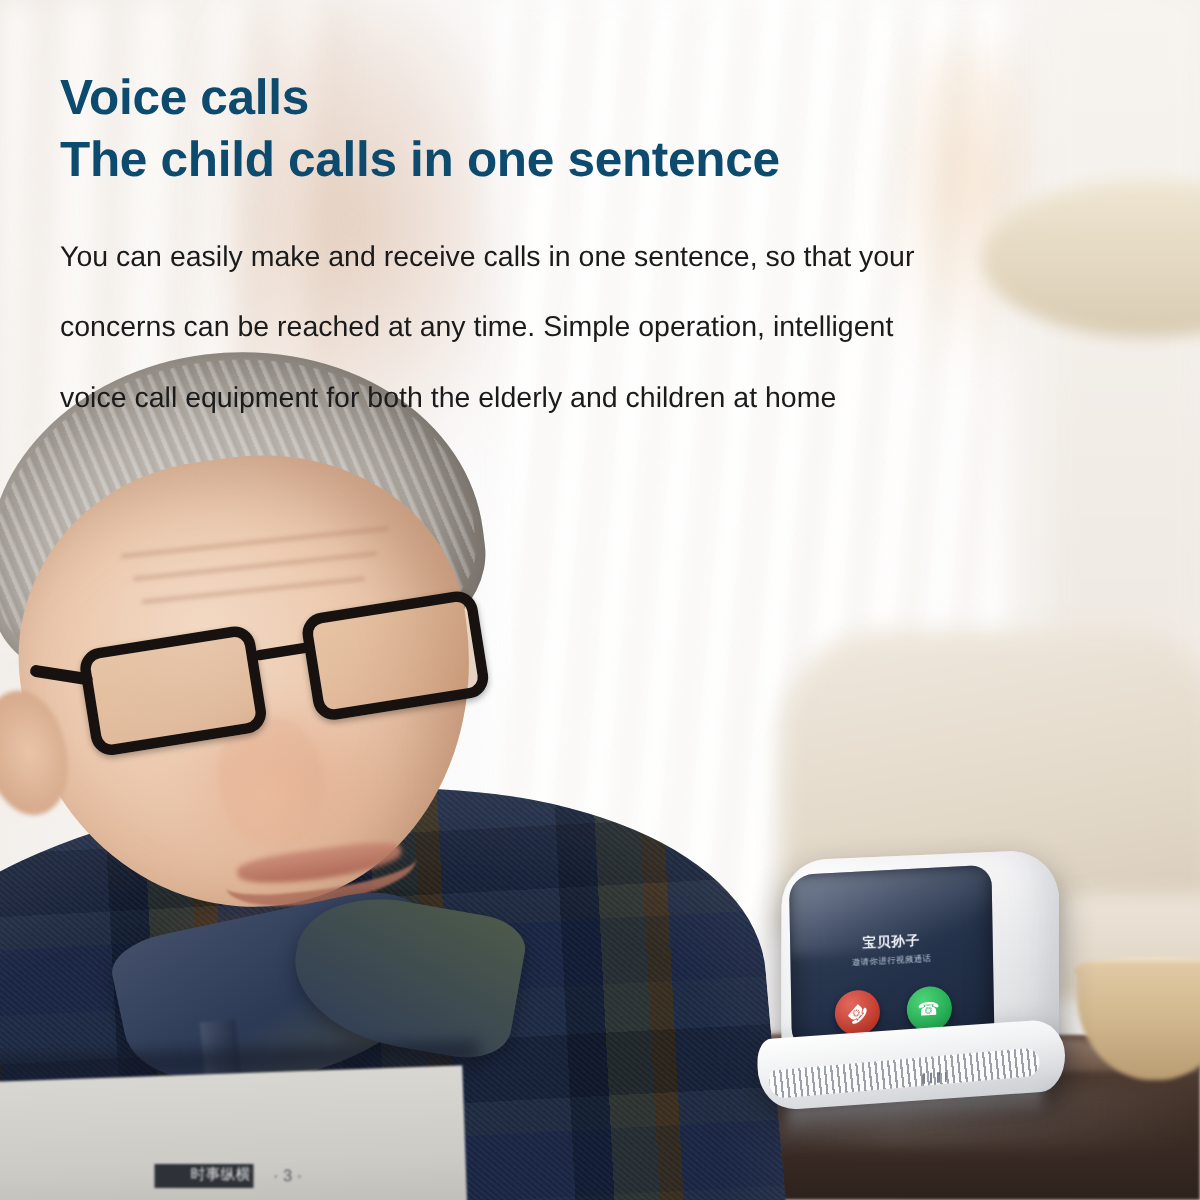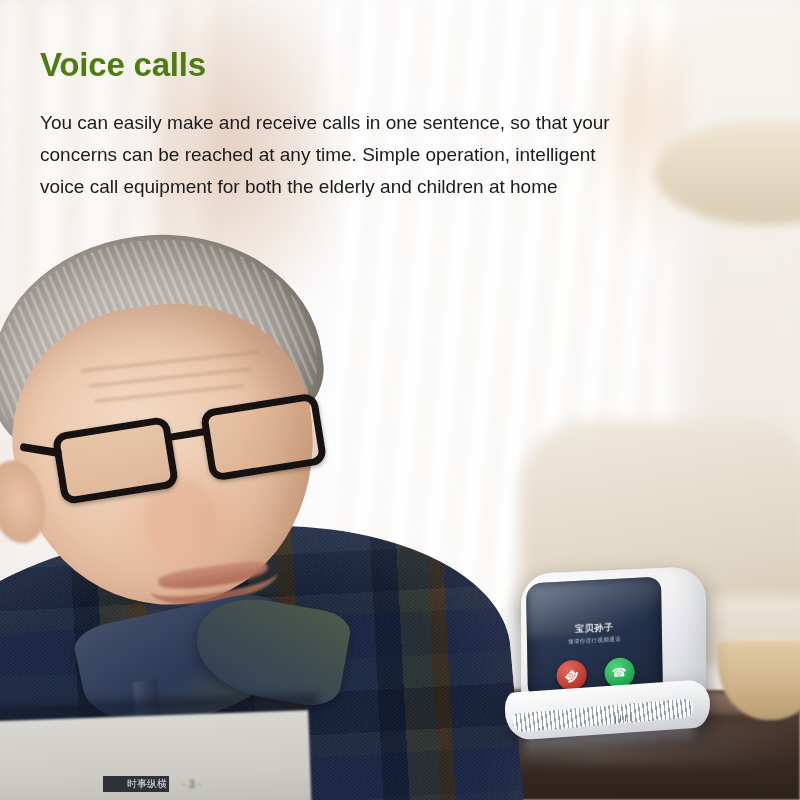--- a/index.html
+++ b/index.html
@@ -345,7 +345,7 @@
   
   .copy { position:absolute; left:40px; top:44px; width:620px; }
   .headline {
-    color:#4d7c0f; font-size:33px; font-weight:700; line-height:41px;
+    color:#0c4a6e; font-size:33px; font-weight:700; line-height:41px;
     letter-spacing:-.2px; white-space:nowrap;
   }
   .body-copy {

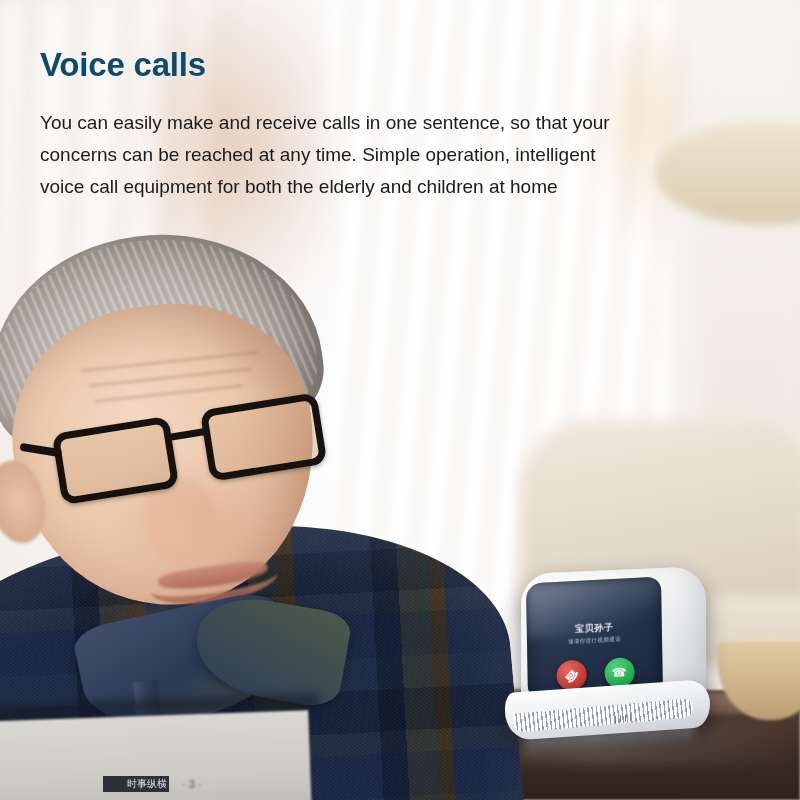--- a/index.html
+++ b/index.html
@@ -433,6 +433,7 @@
 
   <div class="copy">
     <div class="headline">Voice calls</div>
+    <div class="headline">The child calls in one sentence</div>
     <div class="body-copy">You can easily make and receive calls in one sentence, so that your concerns can be reached at any time. Simple operation, intelligent voice call equipment for both the elderly and children at home</div>
   </div>
 

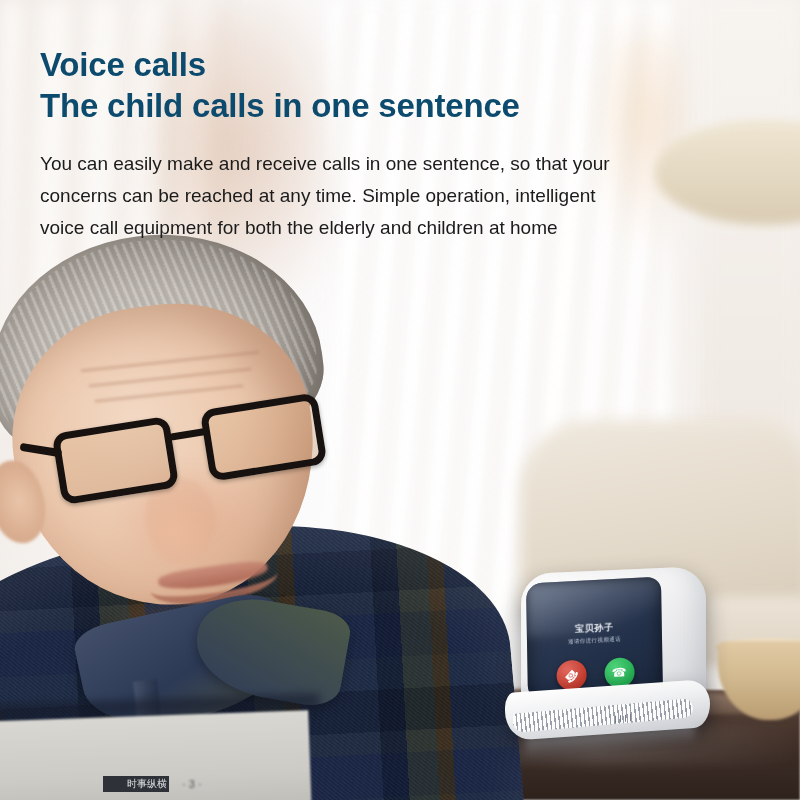--- a/index.html
+++ b/index.html
@@ -349,7 +349,7 @@
     letter-spacing:-.2px; white-space:nowrap;
   }
   .body-copy {
-    margin-top:22px; color:#1b1b1b; font-size:19px; line-height:32px;
+    margin-top:22px; color:#1b1b1b; font-size:19px; line-height:47px;
     width:592px;
   }
 </style>

